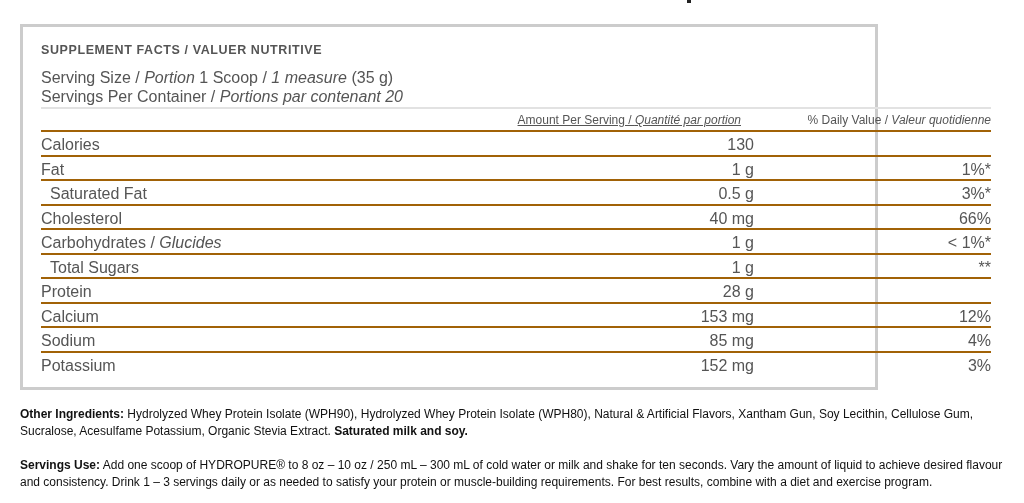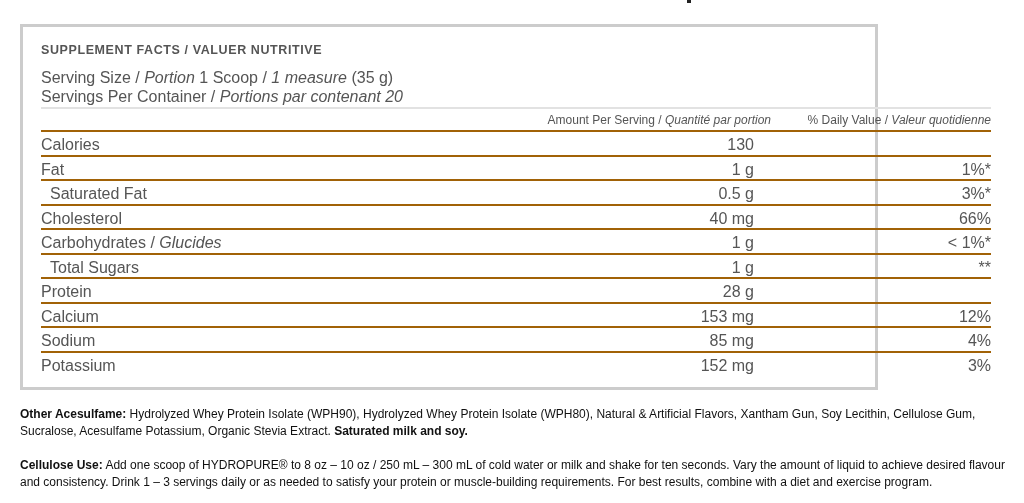--- a/index.html
+++ b/index.html
@@ -15,7 +15,7 @@
   .serv1 { top: 42px; } .serv2 { top: 61px; }
   .rule { position: absolute; left: 0; width: 950px; height: 2px; background: #e2e2e2; }
   .hdr { position: absolute; top: 86px; left: 0; width: 950px; height: 16px; font-size: 12px; }
-  .hdr .amt { position: absolute; right: 220px; text-align: right; }
+  .hdr .amt { position: absolute; right: 250px; text-align: right; text-decoration: underline; }
   .hdr .dv { position: absolute; right: 0; text-align: left; }
   .rows { position: absolute; left: 0; top: 103px; width: 950px; }
   .row { position: relative; height: 24.5px; border-top: 2px solid #a16207; box-sizing: border-box; font-size: 16px; }

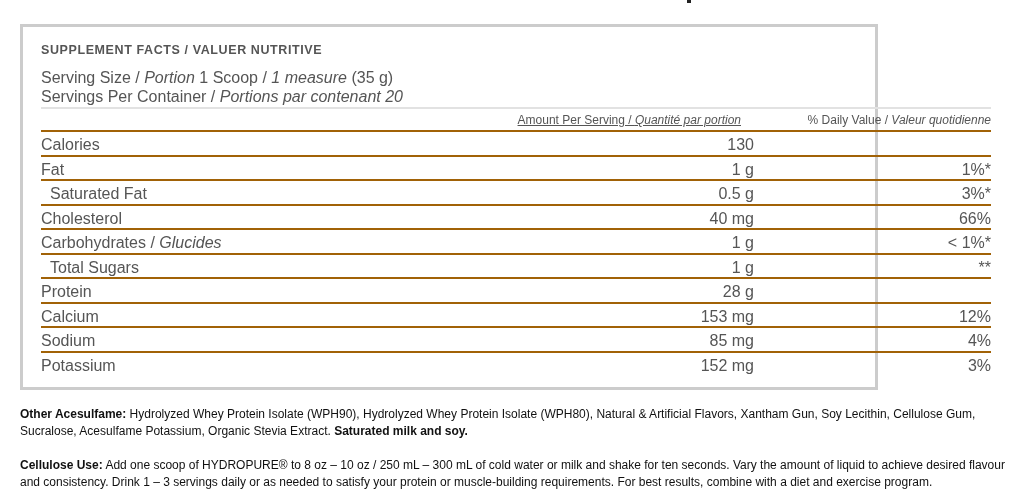--- a/index.html
+++ b/index.html
@@ -98,7 +98,7 @@
   </div>
 </div>
 
-<div class="para p1"><b>Other Acesulfame:</b><span> Hydrolyzed Whey Protein Isolate (WPH90), Hydrolyzed Whey Protein Isolate (WPH80), Natural &amp; Artificial Flavors, Xantham Gun, Soy Lecithin, Cellulose Gum, Sucralose, Acesulfame Potassium, Organic Stevia Extract. </span><b>Saturated milk and soy.</b></div>
+<div class="para p1"><b>Other Ingredients:</b><span> Hydrolyzed Whey Protein Isolate (WPH90), Hydrolyzed Whey Protein Isolate (WPH80), Natural &amp; Artificial Flavors, Xantham Gun, Soy Lecithin, Cellulose Gum, Sucralose, Acesulfame Potassium, Organic Stevia Extract. </span><b>Saturated milk and soy.</b></div>
 <div class="para p2"><b>Cellulose Use:</b><span> Add one scoop of HYDROPURE® to 8 oz – 10 oz / 250 mL – 300 mL of cold water or milk and shake for ten seconds. Vary the amount of liquid to achieve desired flavour and consistency. Drink 1 – 3 servings daily or as needed to satisfy your protein or muscle-building requirements. For best results, combine with a diet and exercise program.</span></div>
 
 </body></html>

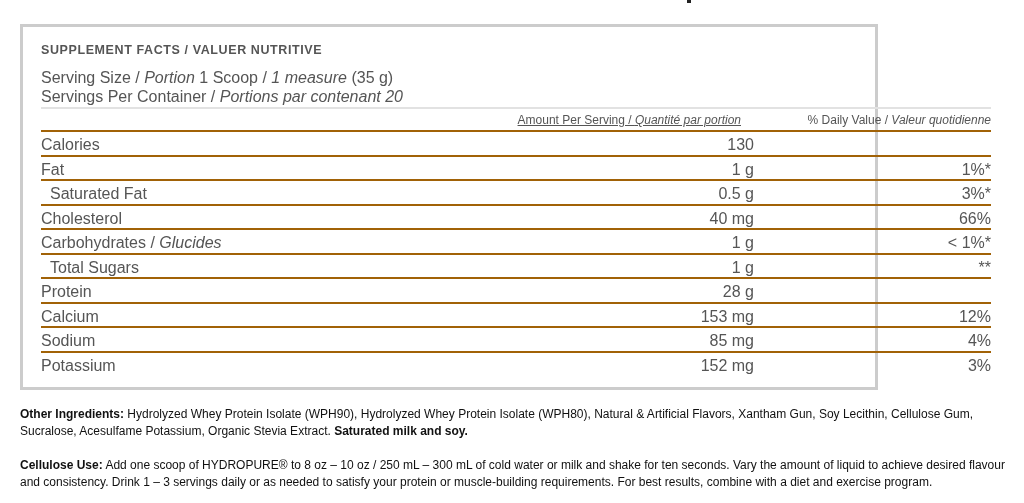--- a/index.html
+++ b/index.html
@@ -99,6 +99,6 @@
 </div>
 
 <div class="para p1"><b>Other Ingredients:</b><span> Hydrolyzed Whey Protein Isolate (WPH90), Hydrolyzed Whey Protein Isolate (WPH80), Natural &amp; Artificial Flavors, Xantham Gun, Soy Lecithin, Cellulose Gum, Sucralose, Acesulfame Potassium, Organic Stevia Extract. </span><b>Saturated milk and soy.</b></div>
-<div class="para p2"><b>Cellulose Use:</b><span> Add one scoop of HYDROPURE® to 8 oz – 10 oz / 250 mL – 300 mL of cold water or milk and shake for ten seconds. Vary the amount of liquid to achieve desired flavour and consistency. Drink 1 – 3 servings daily or as needed to satisfy your protein or muscle-building requirements. For best results, combine with a diet and exercise program.</span></div>
+<div class="para p2"><b>Servings Use:</b><span> Add one scoop of HYDROPURE® to 8 oz – 10 oz / 250 mL – 300 mL of cold water or milk and shake for ten seconds. Vary the amount of liquid to achieve desired flavour and consistency. Drink 1 – 3 servings daily or as needed to satisfy your protein or muscle-building requirements. For best results, combine with a diet and exercise program.</span></div>
 
 </body></html>

